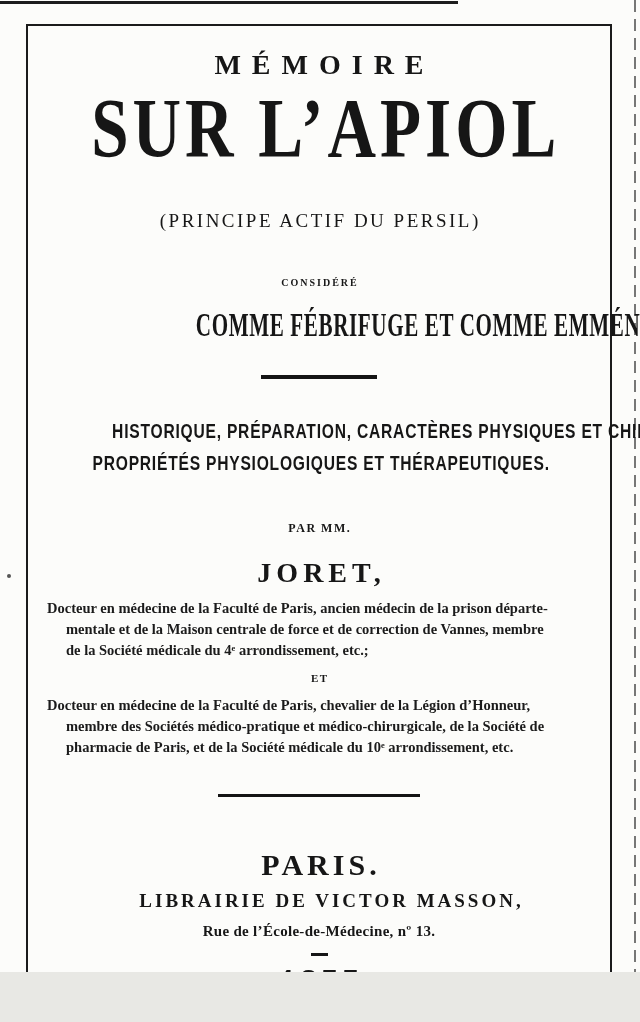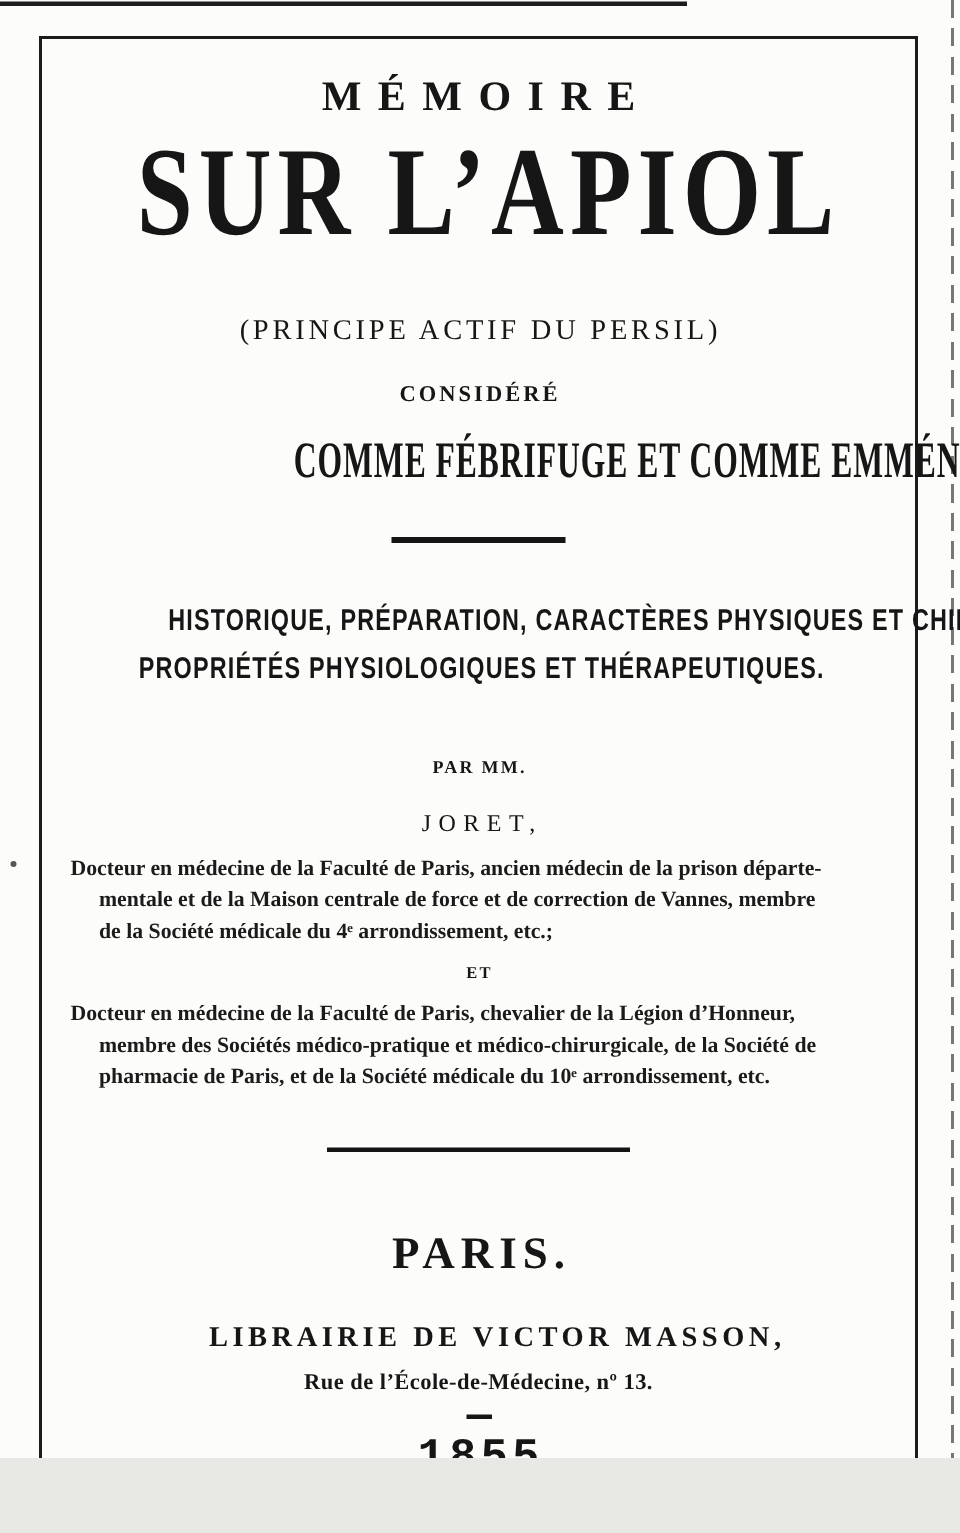--- a/index.html
+++ b/index.html
@@ -56,8 +56,8 @@
     line-height: 1.1;
   }
   .considere {
-    margin-top: 24px;
-    font-size: 15px; font-weight: 700;
+    margin-top: 46px;
+    font-size: 10px; font-weight: 700;
     letter-spacing: 2px; text-indent: 2px;
     line-height: 1;
   }

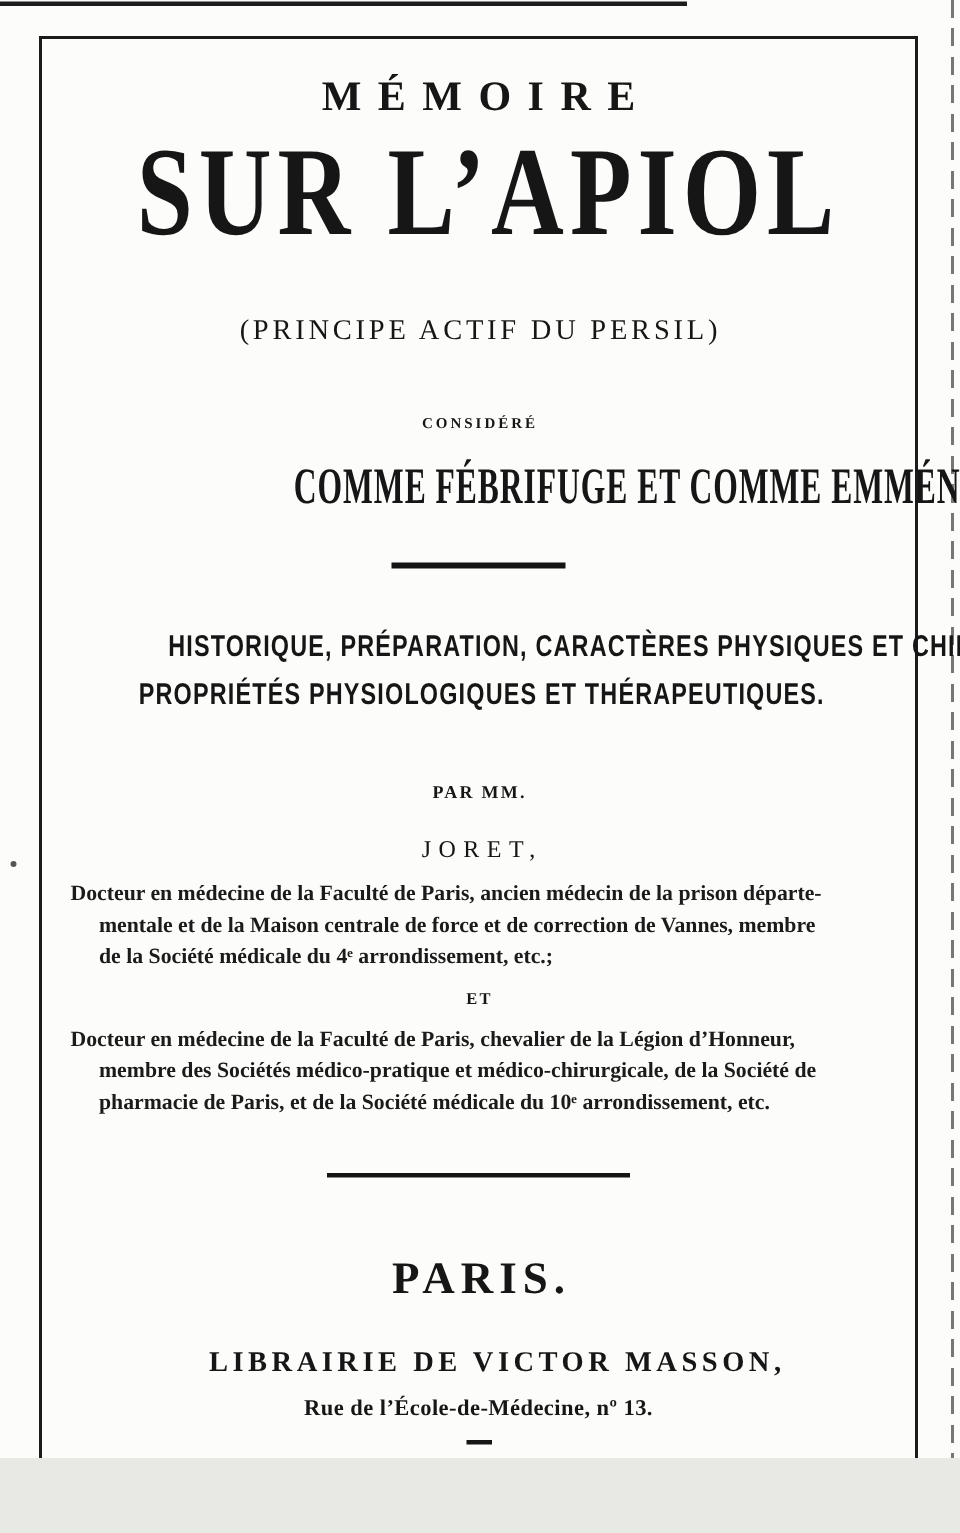--- a/index.html
+++ b/index.html
@@ -90,7 +90,7 @@
   }
   .author-name {
     margin-top: 25px;
-    font-size: 16px; font-weight: 400;
+    font-size: 28px; font-weight: 700;
     letter-spacing: 5px; text-indent: 5px;
     line-height: 1;
   }

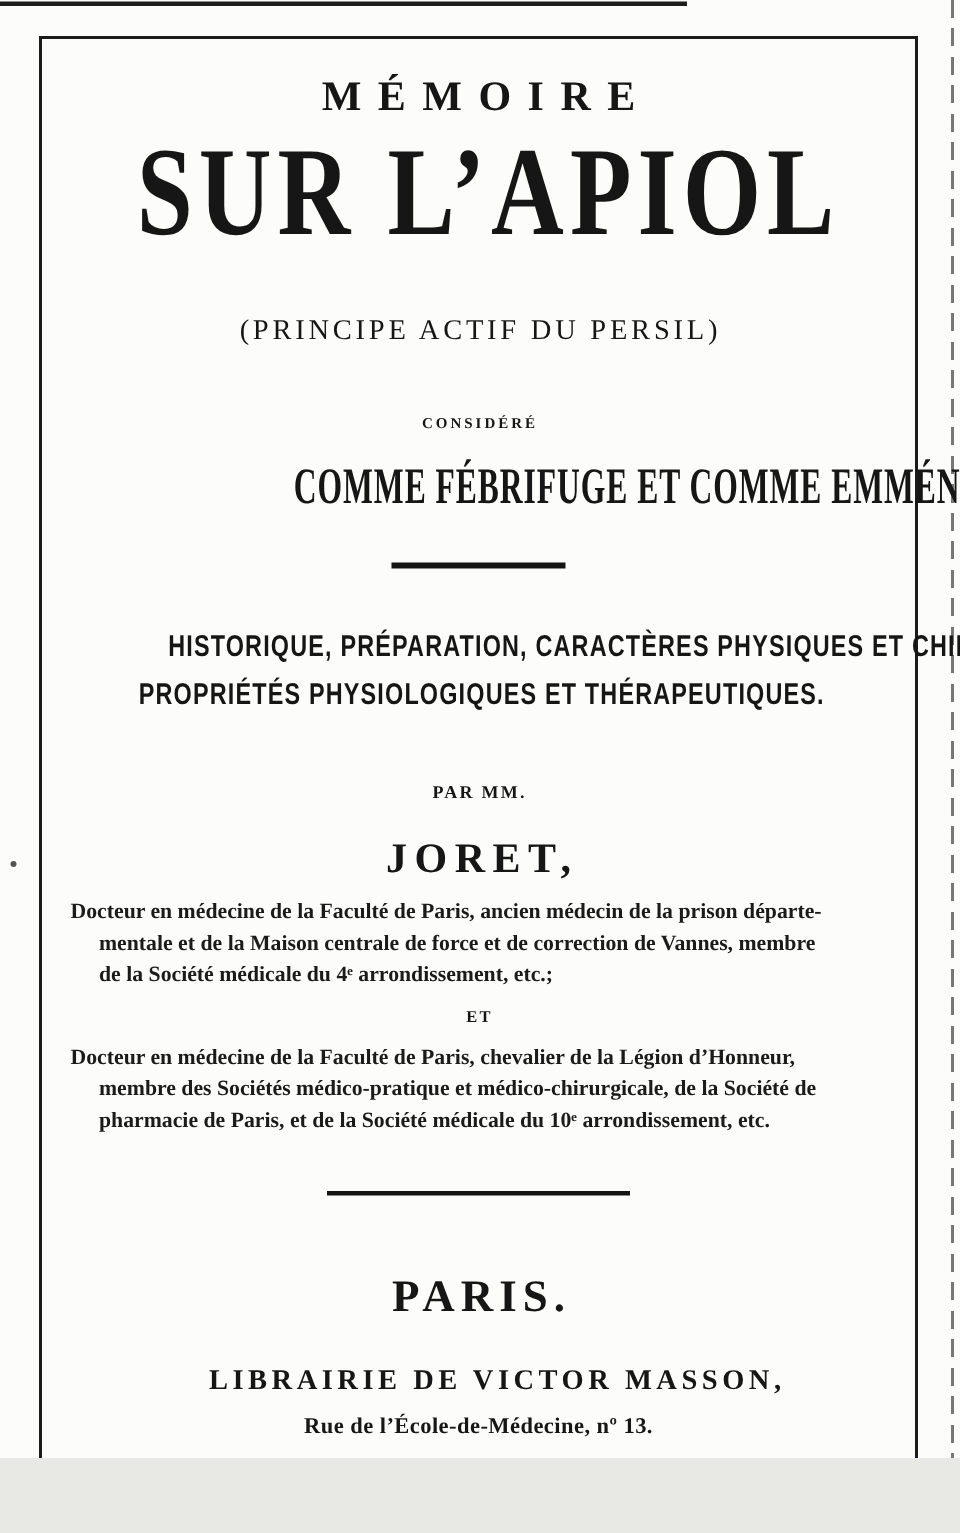--- a/index.html
+++ b/index.html
@@ -119,7 +119,7 @@
     line-height: 1;
   }
   .publisher {
-    margin-top: 31px;
+    margin-top: 11px;
     font-size: 19px; font-weight: 700;
     letter-spacing: 3px; text-indent: 3px;
     line-height: 1;

